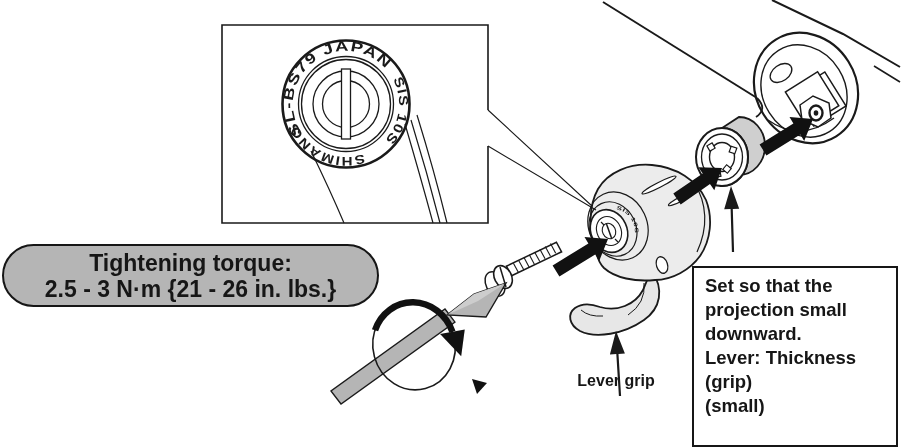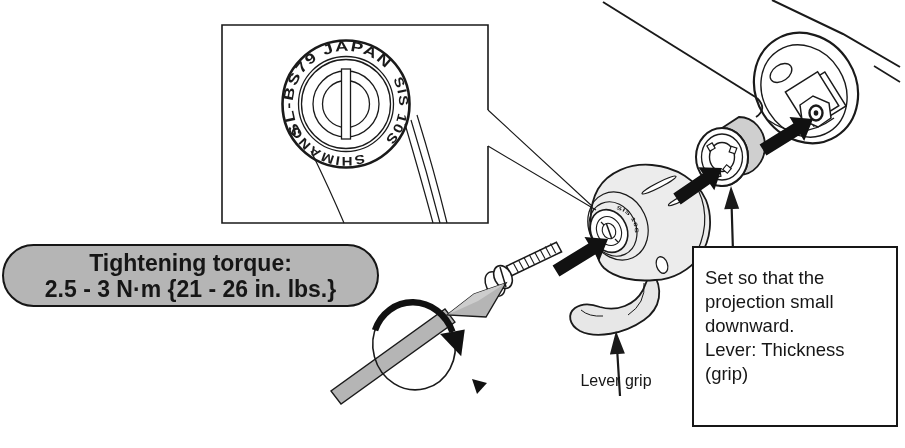--- a/index.html
+++ b/index.html
@@ -17,9 +17,9 @@
     font-weight:bold;font-size:23px;line-height:26px;text-align:center;
   }
   .note{
-    position:absolute;left:692px;top:246px;width:206px;height:181px;box-sizing:border-box;
-    background:#ffffff;border:2.5px solid #161616;padding:18px 8px 0 11px;
-    font-weight:normal;font-size:18.5px;line-height:24px;
+    position:absolute;left:692px;top:266px;width:206px;height:181px;box-sizing:border-box;
+    background:#ffffff;border:2.5px solid #161616;padding:6px 8px 0 11px;
+    font-weight:bold;font-size:18.5px;line-height:24px;
   }
   .lever-label{
     position:absolute;left:566px;top:372px;width:100px;text-align:center;

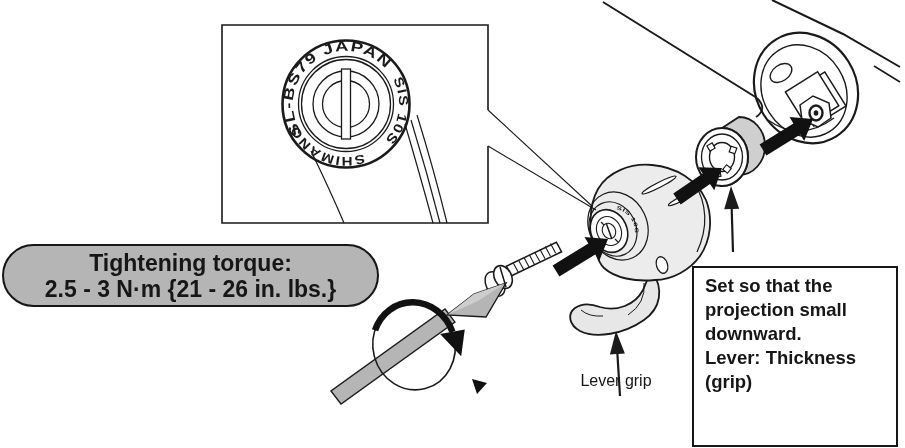--- a/index.html
+++ b/index.html
@@ -23,7 +23,7 @@
   }
   .lever-label{
     position:absolute;left:566px;top:372px;width:100px;text-align:center;
-    font-size:16px;font-weight:normal;
+    font-size:16px;font-weight:bold;
   }
 </style>
 </head>

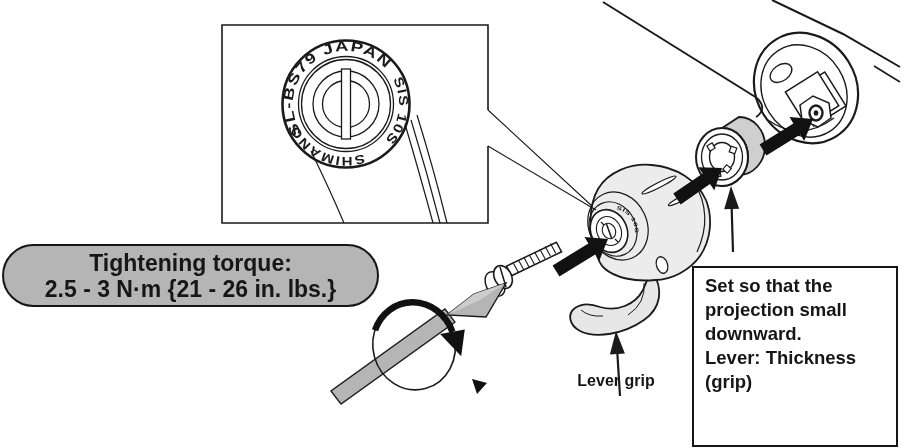--- a/index.html
+++ b/index.html
@@ -171,6 +171,7 @@
     <div>downward.</div>
     <div>Lever: Thickness</div>
     <div>(grip)</div>
+    <div>(small)</div>
   </div>
 
 <div class="lever-label">Lever grip</div>

